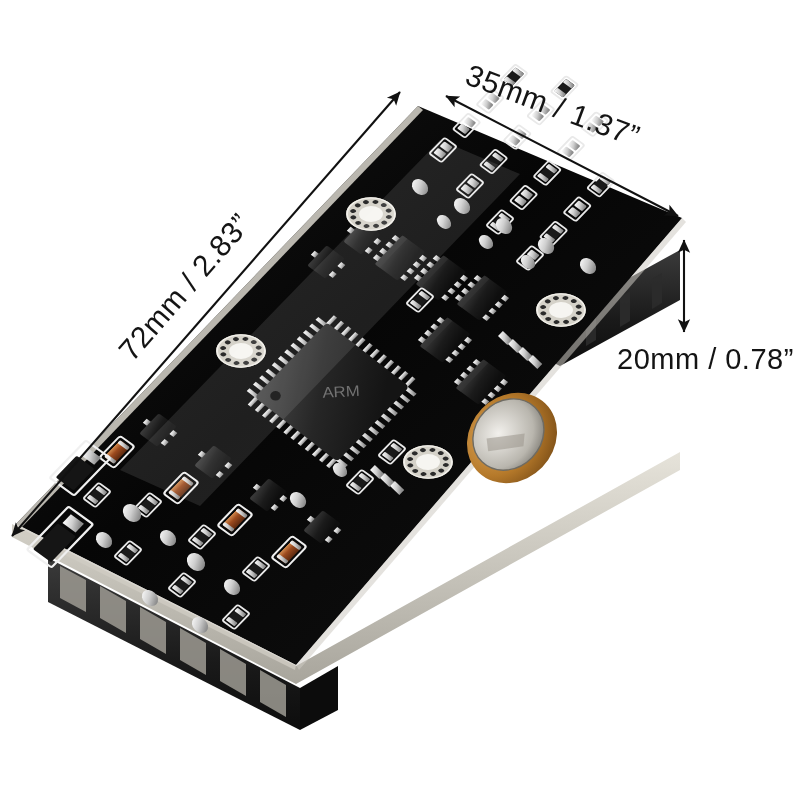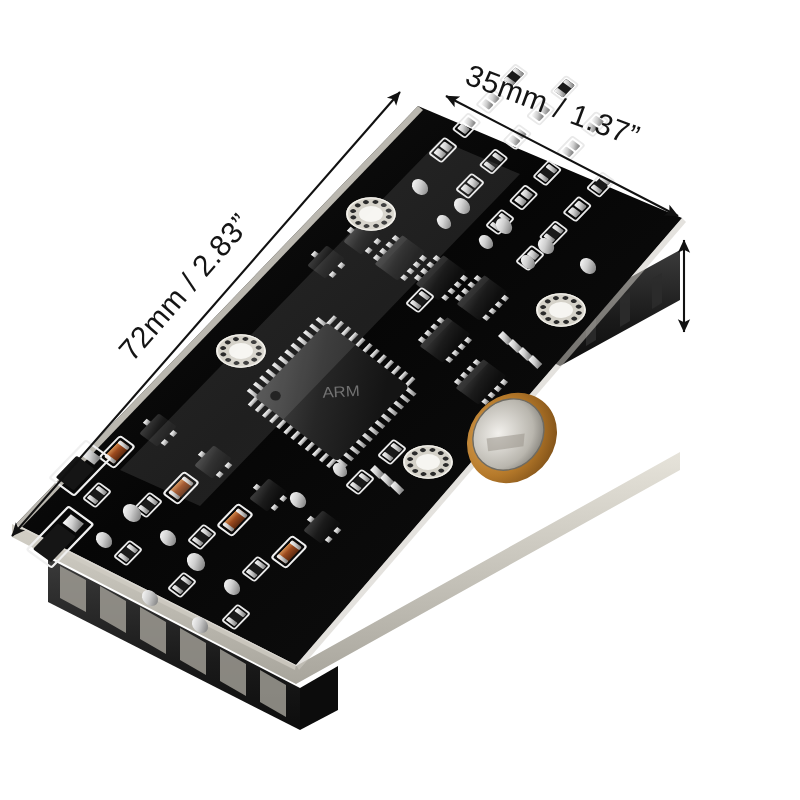--- a/index.html
+++ b/index.html
@@ -457,6 +457,7 @@
 
   <div class="dim-label" id="label-length">72mm / 2.83”</div>
 
+  <div class="dim-label" id="label-thickness">20mm / 0.78”</div>
 </div>
 
 </body></html>

